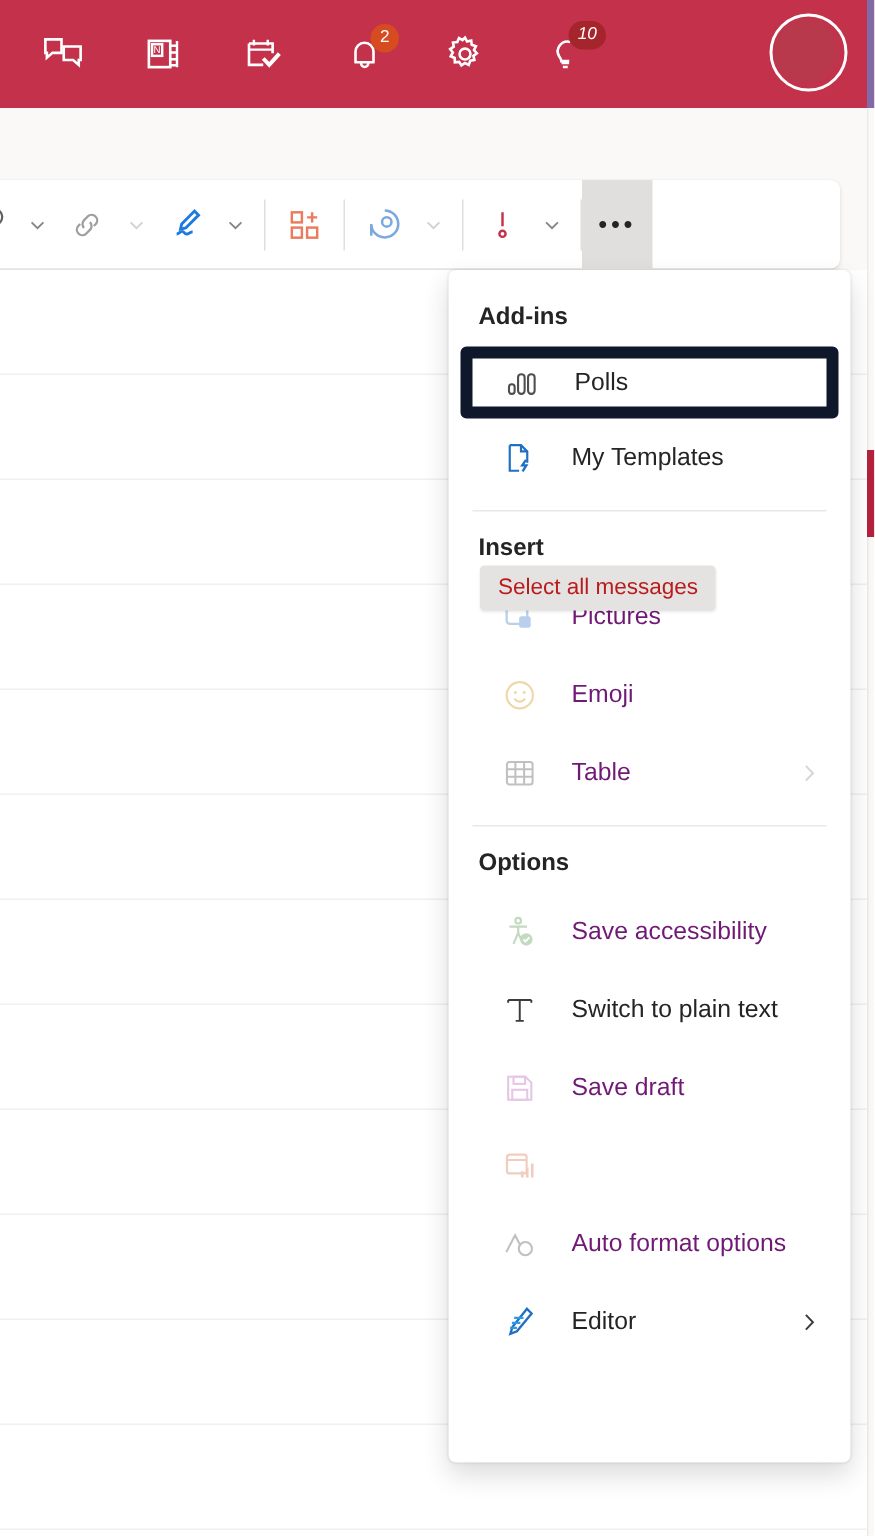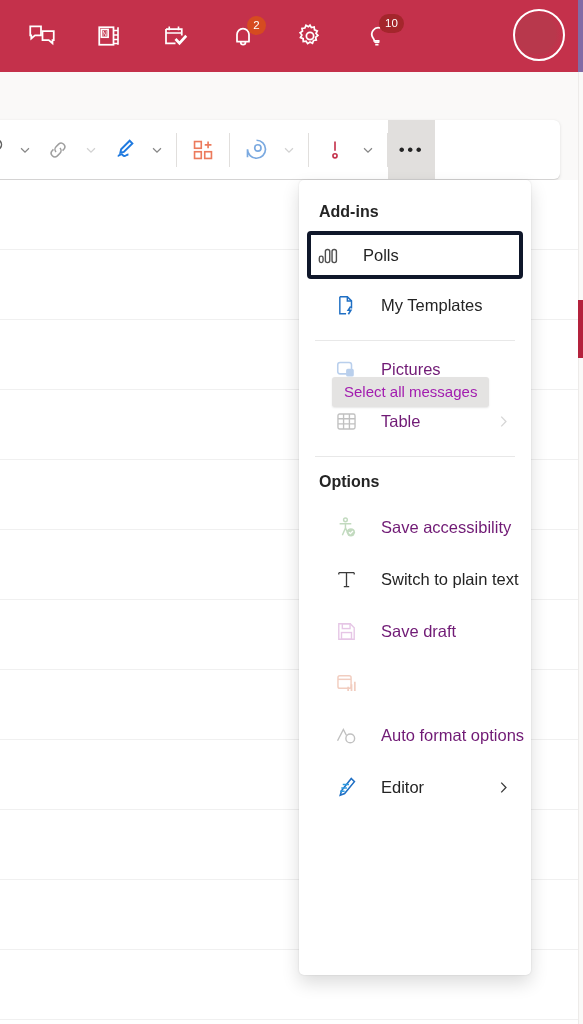--- a/index.html
+++ b/index.html
@@ -58,7 +58,7 @@
     font-family: "Liberation Sans", sans-serif;
   }
   .badge.orange { background: #d64b20; top: 8px; left: 38px; }
-  .badge.darkred { background: #a4262c; top: 6px; left: 36px; min-width: 25px; }
+  .badge.darkred { background: #a4262c; top: 6px; left: 36px; min-width: 25px; font-style: italic; }
 
   .avatar {
     position: absolute;

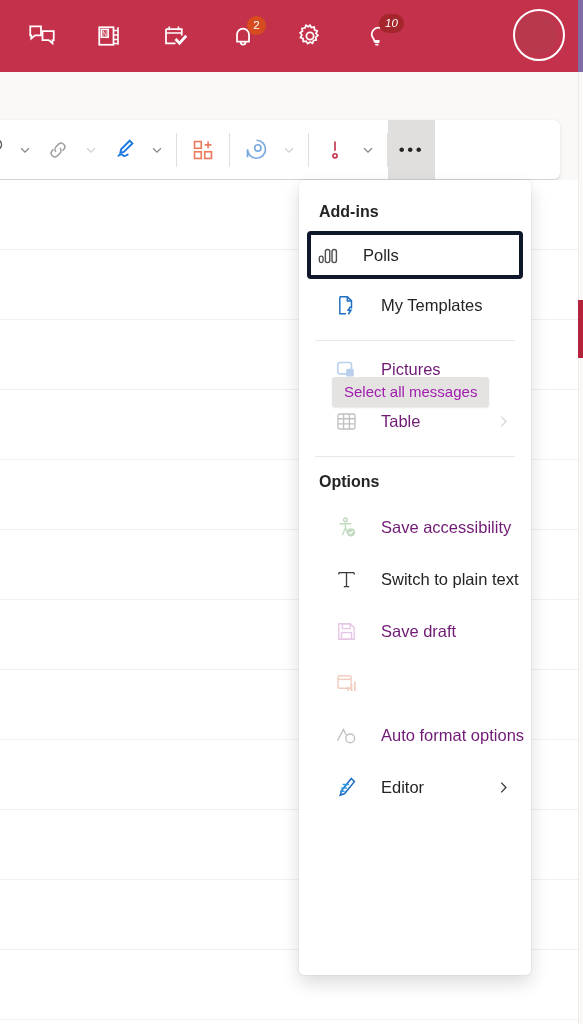--- a/index.html
+++ b/index.html
@@ -150,7 +150,7 @@
   .menu {
     position: absolute;
     left: 299px; top: 180px;
-    width: 232px; height: 795px;
+    width: 268px; height: 795px;
     background: #ffffff;
     border-radius: 5px;
     box-shadow: 0 0 2px rgba(0,0,0,.12), 0 8px 18px rgba(0,0,0,.14);

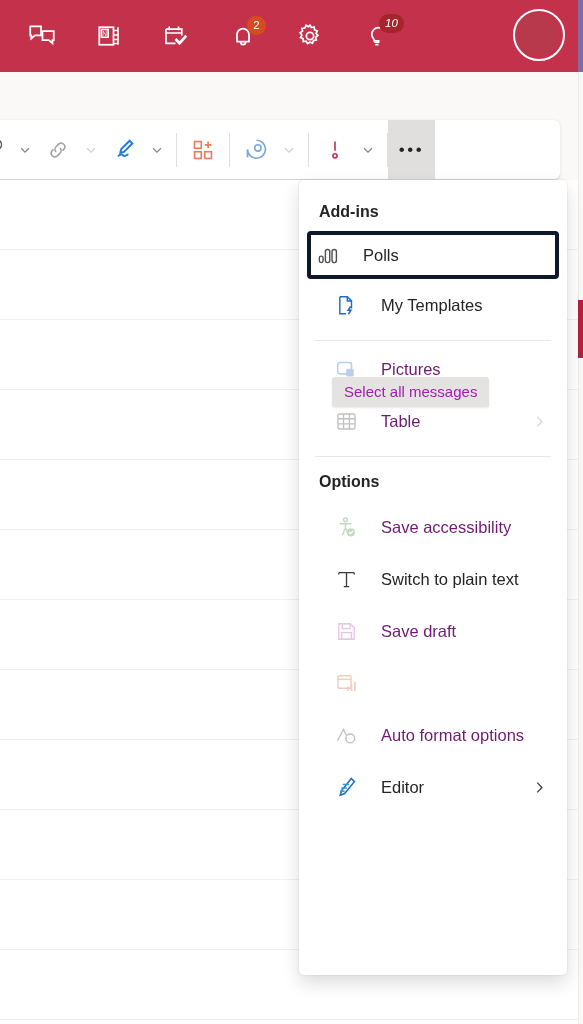--- a/index.html
+++ b/index.html
@@ -192,10 +192,10 @@
   .menu-item.disabled .mi-icon { opacity: .42; }
   .menu-item.disabled .mi-chevron { opacity: .35; }
   .menu-item.focused {
-    border: 4px solid #0f172a;
+    border: 8px solid #0f172a;
     border-radius: 4px;
     margin: 0 8px;
-    padding-left: 0;
+    padding-left: 16px;
     height: 48px;
   }
   .menu-div {

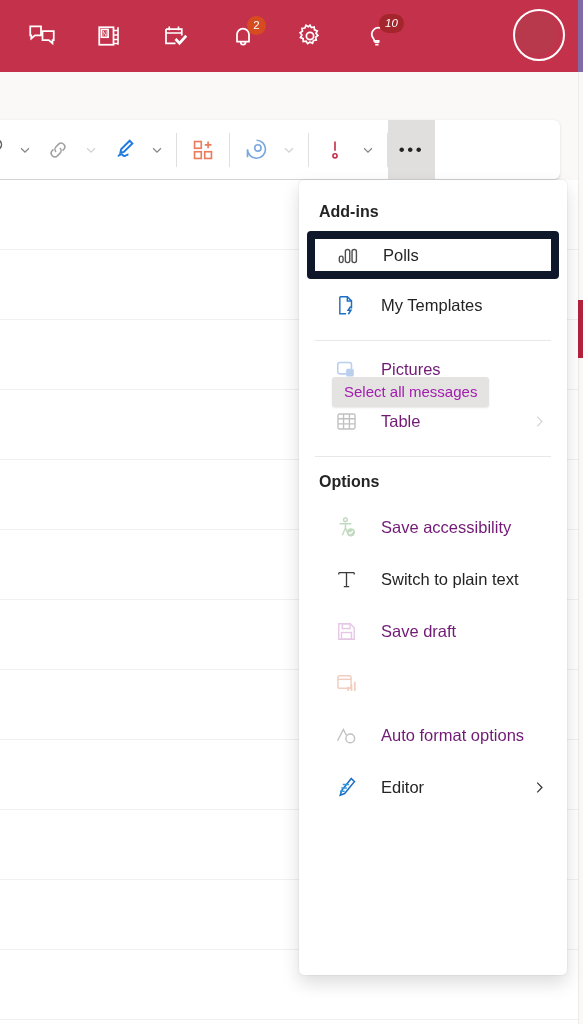--- a/index.html
+++ b/index.html
@@ -420,6 +420,7 @@
 
     <div class="menu-div"></div>
 
+    <div class="menu-heading">Insert</div>
 
     <div class="menu-item disabled">
       <span class="mi-icon">

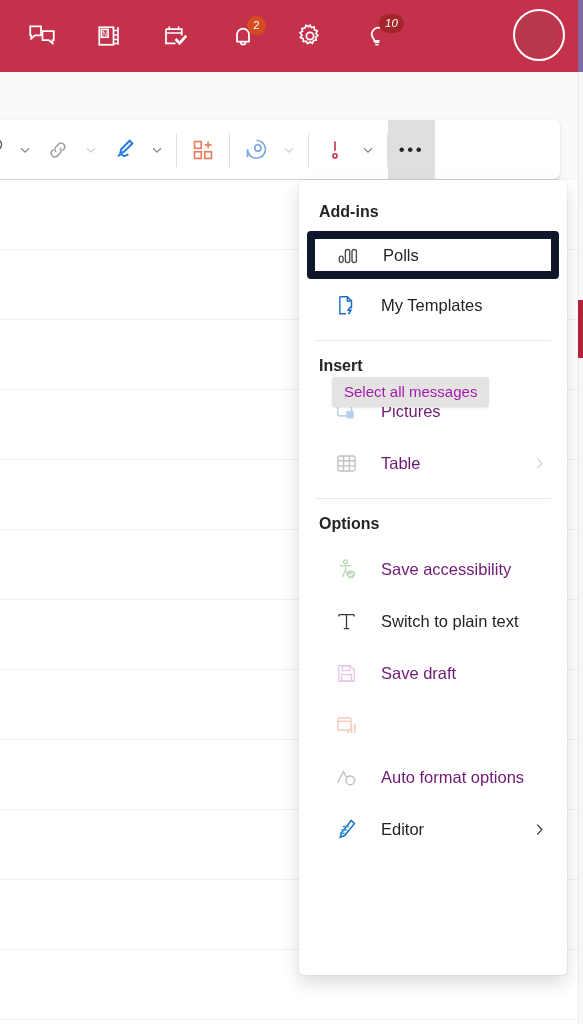--- a/index.html
+++ b/index.html
@@ -207,9 +207,9 @@
   
   .tooltip {
     position: absolute;
-    left: 332px; top: 377px;
+    left: 320px; top: 377px;
     background: #e4e3e2;
-    color: #a21caf;
+    color: #b91c1c;
     font-size: 15px;
     padding: 6px 12px 7px 12px;
     border-radius: 3px;

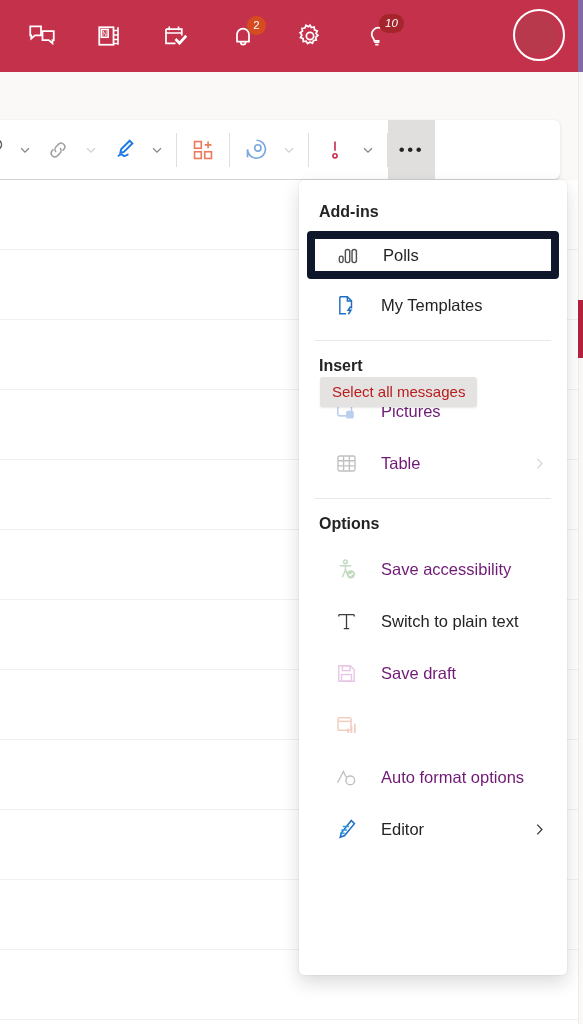--- a/index.html
+++ b/index.html
@@ -432,6 +432,17 @@
       <span class="mi-label">Pictures</span>
     </div>
 
+    <div class="menu-item disabled">
+      <span class="mi-icon">
+        <svg width="25" height="25" viewBox="0 0 24 24" fill="none" stroke="#d6a23a" stroke-width="1.4">
+          <circle cx="12" cy="12" r="8.4"></circle>
+          <circle cx="9.2" cy="10.2" r=".95" fill="#d6a23a" stroke="none"></circle>
+          <circle cx="14.8" cy="10.2" r=".95" fill="#d6a23a" stroke="none"></circle>
+          <path d="M8.6 14.2c.9 1.3 2.0 1.9 3.4 1.9s2.5-.6 3.4-1.9"></path>
+        </svg>
+      </span>
+      <span class="mi-label">Emoji</span>
+    </div>
 
     <div class="menu-item disabled">
       <span class="mi-icon">

